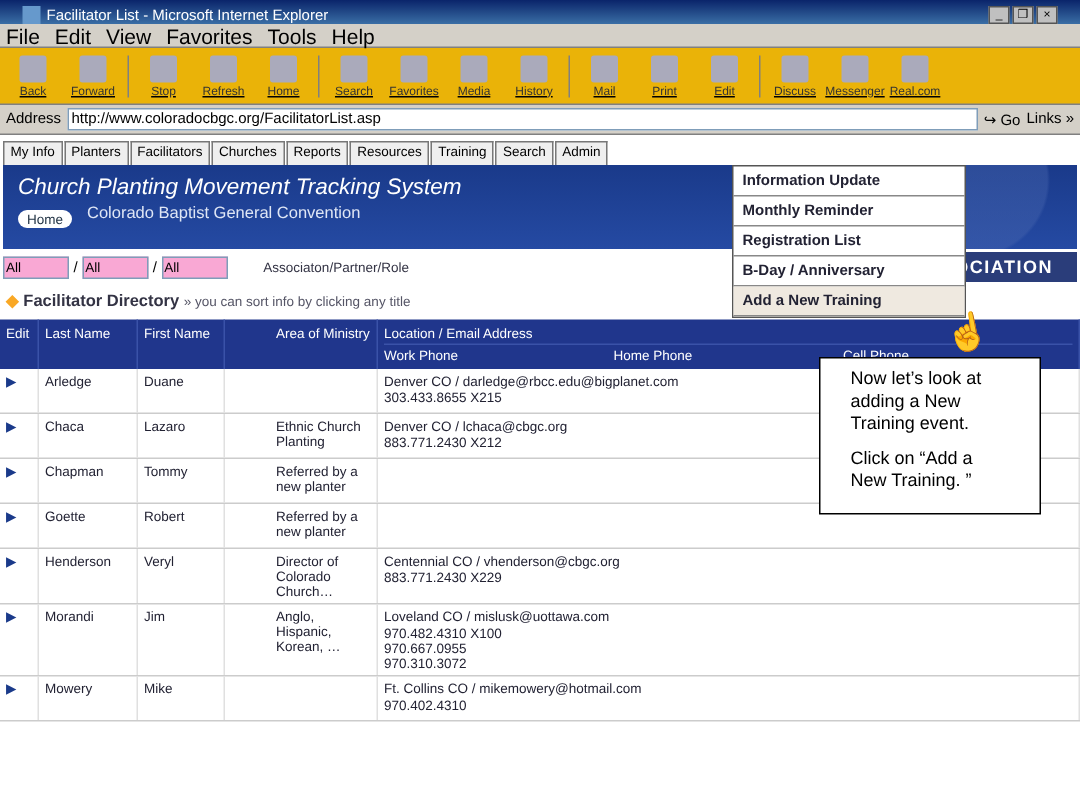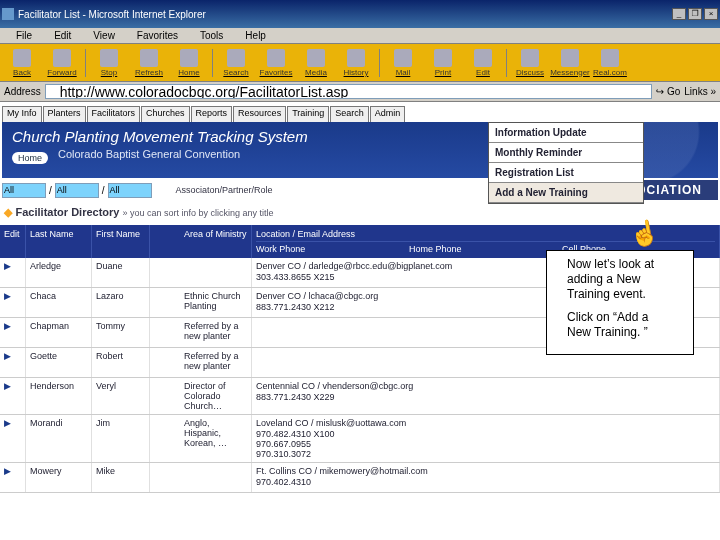--- a/index.html
+++ b/index.html
@@ -5,7 +5,7 @@
 * { margin:0; padding:0; box-sizing:border-box; font-family:Tahoma,Arial,sans-serif; }
 body { width:720px; height:540px; background:#fff; overflow:hidden; font-size:10px; }
 
-.titlebar { height:28px; background:linear-gradient(#0a246a,#3a6ea5); color:#fff; display:flex; align-items:center; padding:0 2px; }
+.titlebar { height:16px; background:linear-gradient(#0a246a,#3a6ea5); color:#fff; display:flex; align-items:flex-end; padding:0 15px; }
 .titlebar .icon { width:12px; height:12px; background:#69c; margin-right:4px; }
 .titlebar .title { font-size:10px; flex:1; }
 .titlebar .winbtn { width:14px; height:12px; background:#c0c0c0; border:1px solid #555; margin-left:2px; font-size:8px; line-height:10px; text-align:center; color:#000; }

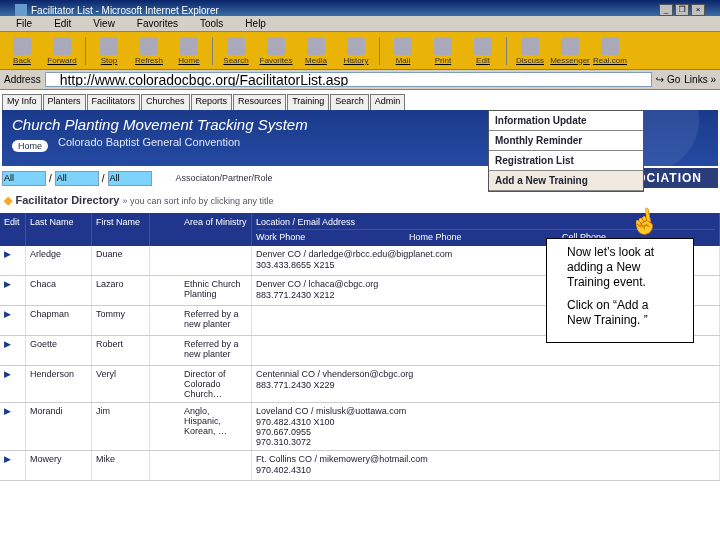--- a/index.html
+++ b/index.html
@@ -11,7 +11,7 @@
 .titlebar .winbtn { width:14px; height:12px; background:#c0c0c0; border:1px solid #555; margin-left:2px; font-size:8px; line-height:10px; text-align:center; color:#000; }
 
 .menubar { height:16px; background:#d4d0c8; border-bottom:1px solid #808080; display:flex; align-items:center; padding:0 4px; }
-.menubar span { margin-right:10px; font-size:10px; cursor:default;margin-left:12px; }
+.menubar span { margin-right:10px; font-size:14px; cursor:default; }
 
 .toolbar { height:38px; background:#eab308; border-bottom:1px solid #808080; display:flex; align-items:center; padding:0 2px;text-decoration:underline; }
 .tbtn { width:40px; text-align:center; font-size:8px; color:#333; }

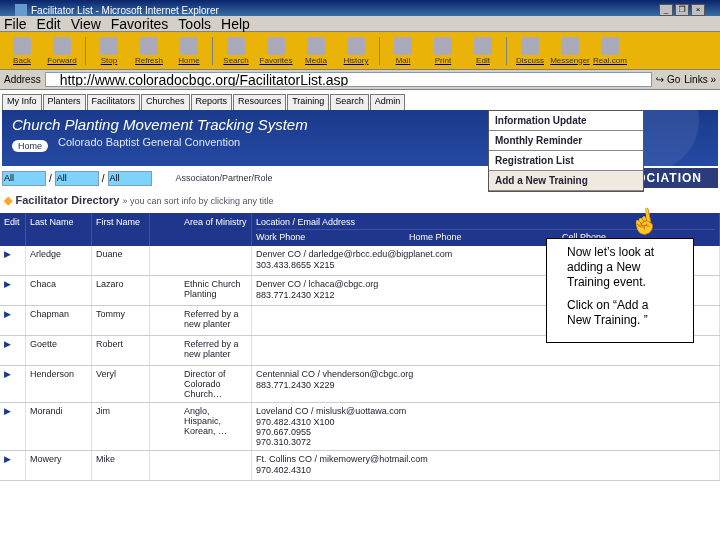--- a/index.html
+++ b/index.html
@@ -20,7 +20,7 @@
 
 .addrbar { height:20px; background:#d4d0c8; border-bottom:1px solid #808080; display:flex; align-items:center; padding:0 4px; }
 .addrbar .lbl { font-size:10px; margin-right:4px; }
-.addrbar input { flex:1; height:15px; font-size:14px; border:1px solid #7f9db9; padding:0 14px; }
+.addrbar input { flex:1; height:15px; font-size:10px; border:1px solid #7f9db9; padding:0 2px; }
 .addrbar .go { margin:0 4px; font-size:10px; }
 .addrbar .links { font-size:10px; }
 

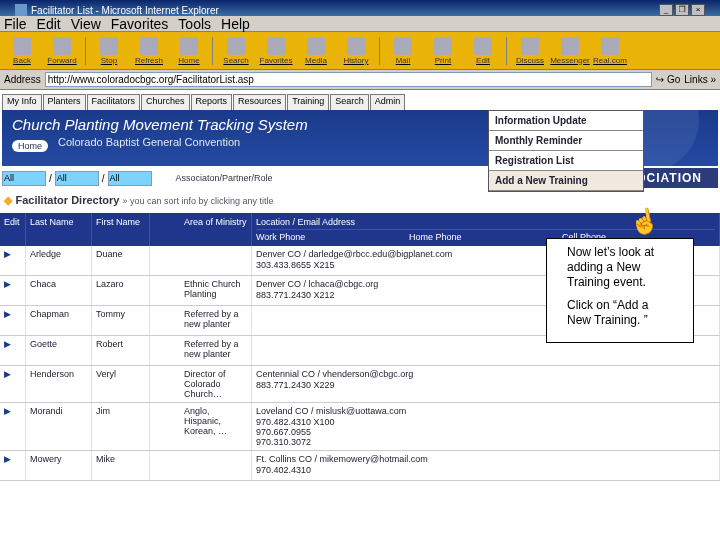--- a/index.html
+++ b/index.html
@@ -42,7 +42,7 @@
 .cursor-hand { position:absolute; right:60px; top:118px; font-size:24px; z-index:11; transform:rotate(-10deg); }
 
 .filterrow { display:flex; align-items:center; height:20px; margin:2px 2px 0; }
-.filterrow .sel { width:44px; height:15px; border:1px solid #7f9db9; font-size:9px; background:#7dd3fc; padding:0 1px; display:inline-block; line-height:13px; }
+.filterrow .sel { width:44px; height:15px; border:1px solid #7f9db9; font-size:9px; background:#f9a8d4; padding:0 1px; display:inline-block; line-height:13px; }
 .filterrow .slash { margin:0 3px; }
 .filterrow .role { margin-left:24px; font-size:9px; color:#334; }
 .assoc-band { margin-left:auto; background:#2a3d7a; color:#fff; font-size:12px; font-weight:bold; padding:3px 16px 3px 20px; letter-spacing:1px; }

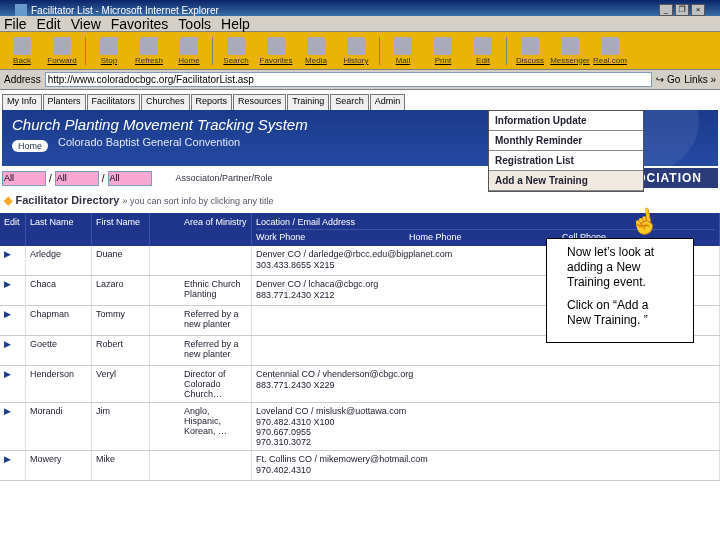--- a/index.html
+++ b/index.html
@@ -194,6 +194,7 @@
     <div class="mi">Information Update</div>
     <div class="mi">Monthly Reminder</div>
     <div class="mi">Registration List</div>
+    <div class="mi">B-Day / Anniversary</div>
     <div class="mi last">Add a New Training</div>
   </div>
   <div class="cursor-hand">☝</div>

